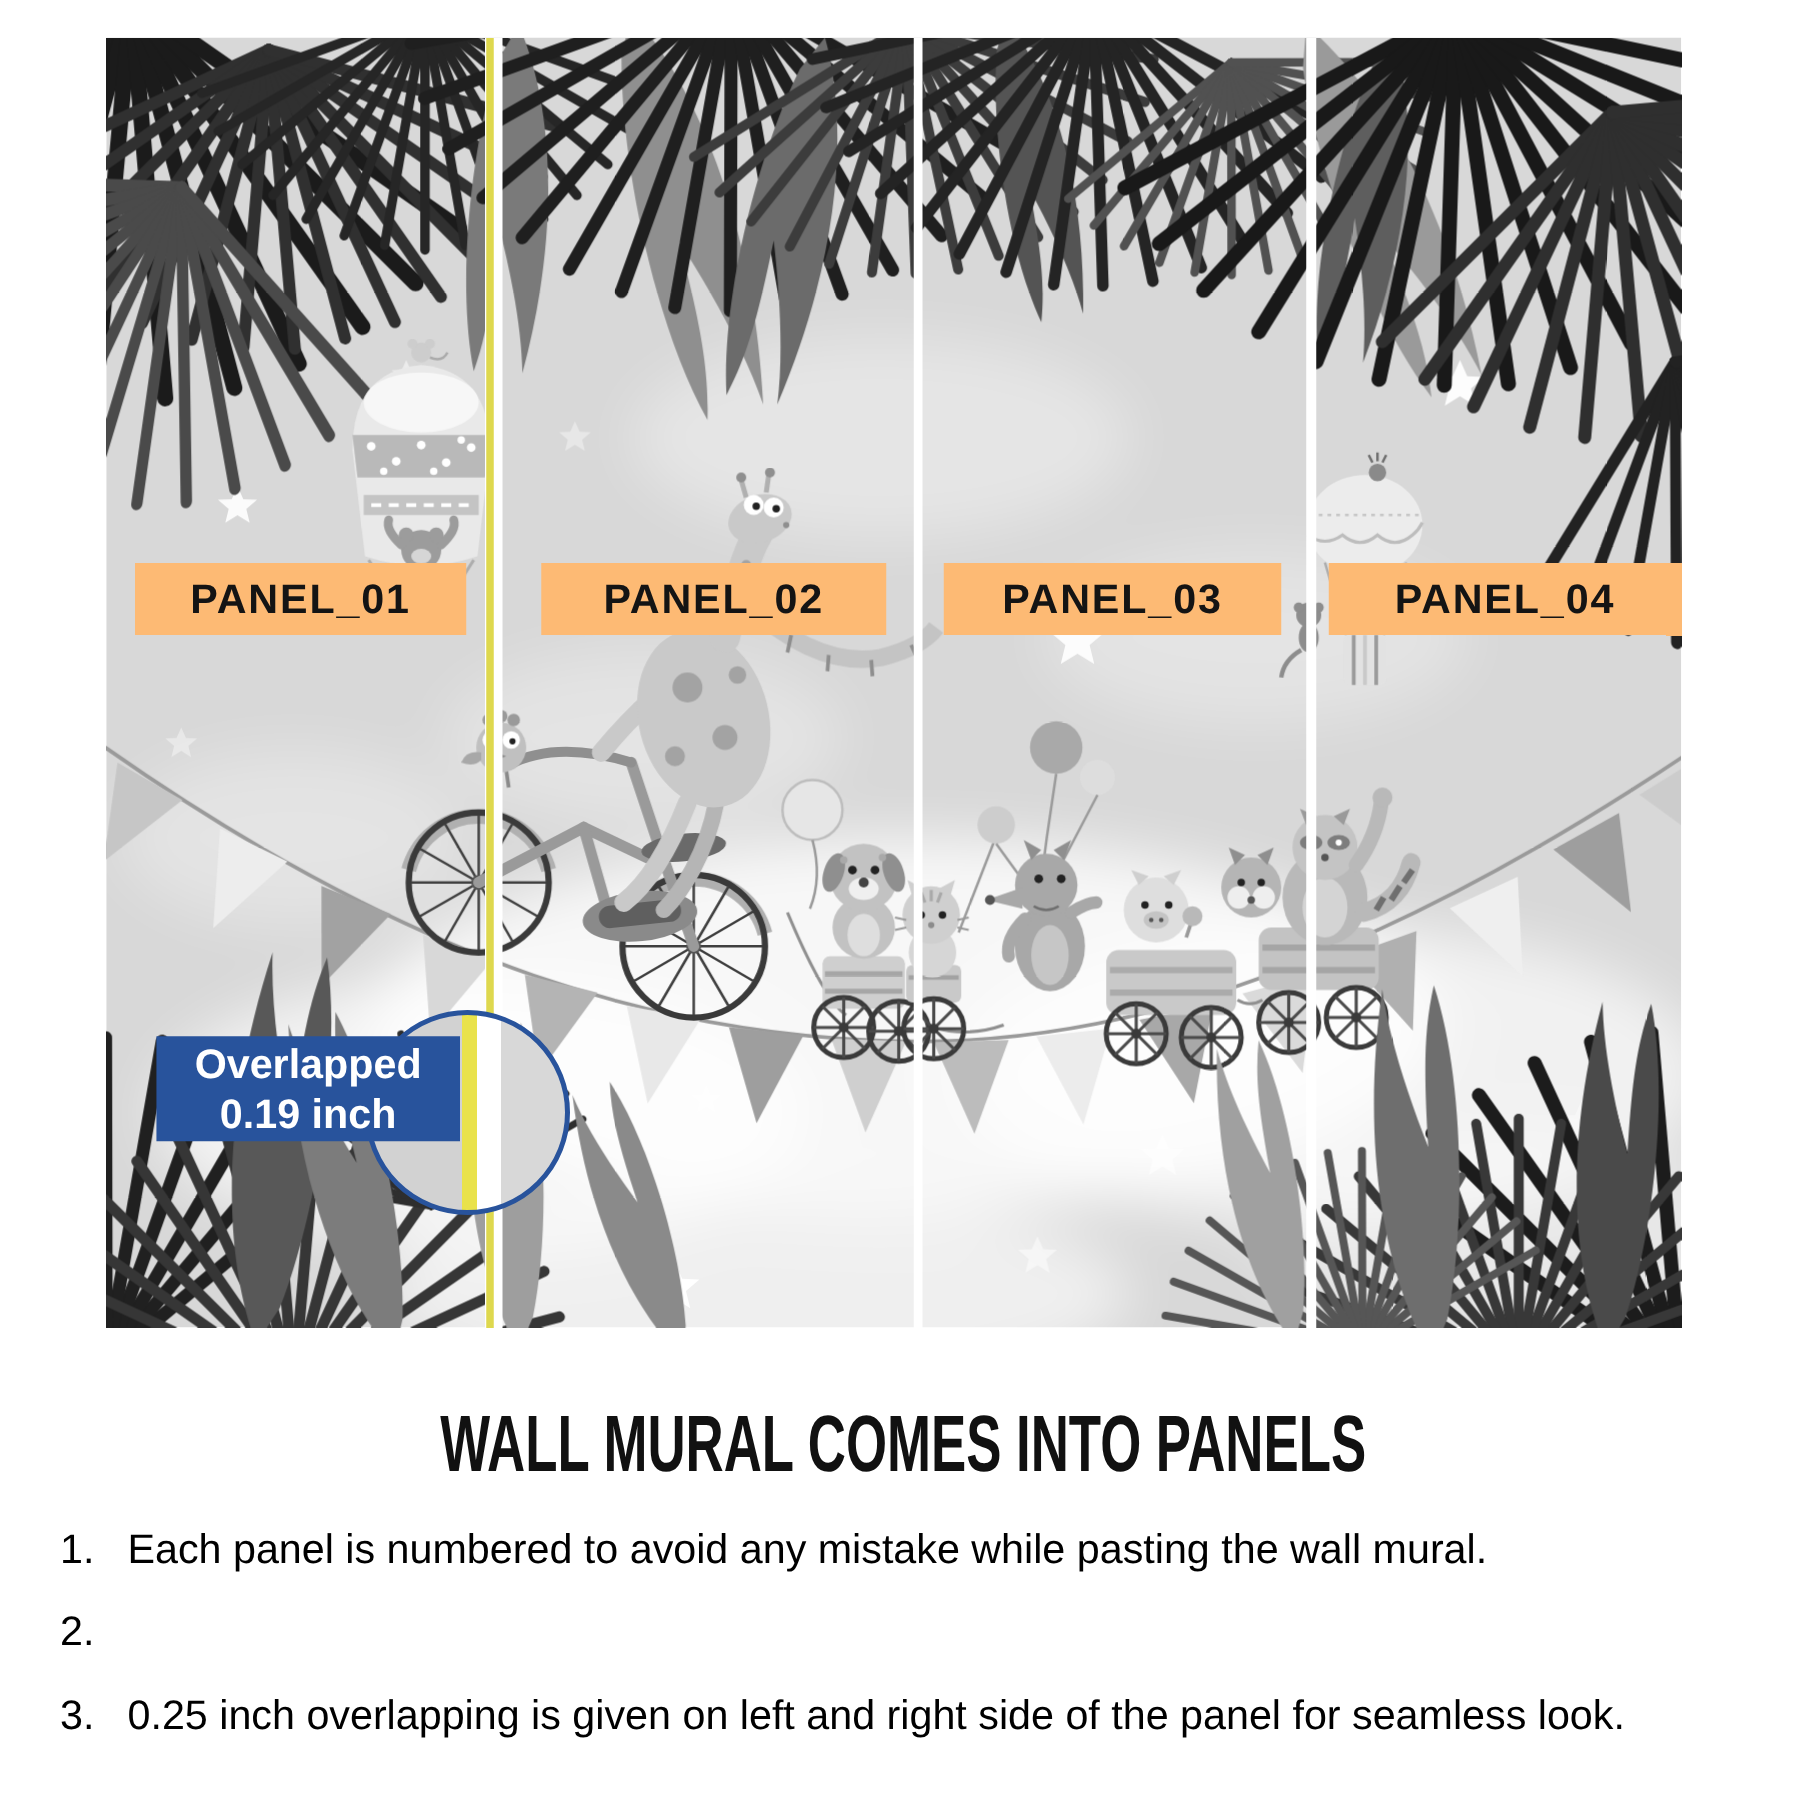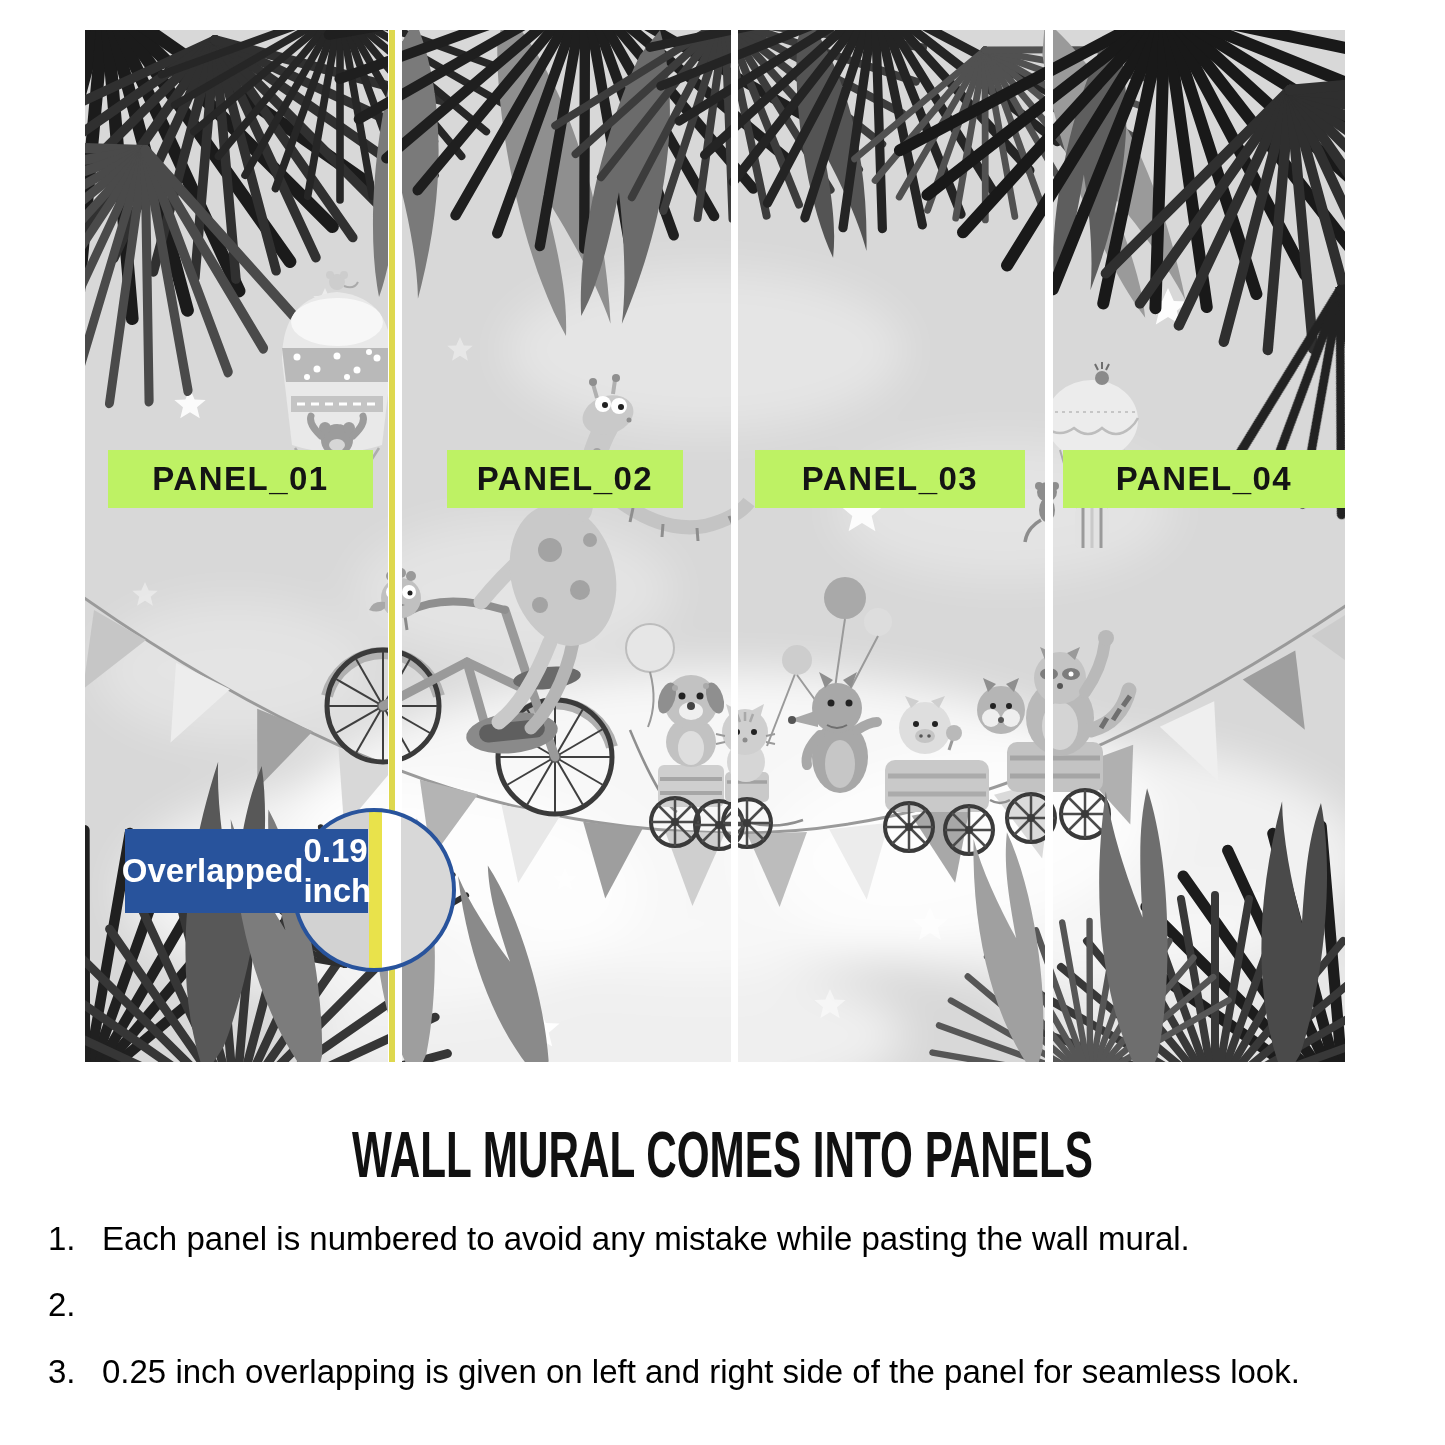--- a/index.html
+++ b/index.html
@@ -7,7 +7,7 @@
         font-family:"Liberation Sans",sans-serif;}
   .mural{position:absolute;left:85px;top:30px;width:1260px;height:1032px;}
   .mural-svg{position:absolute;left:0;top:0;width:100%;height:100%;display:block;}
-  .panel-label{position:absolute;top:420px;height:58px;background:#bef264;color:#141414;
+  .panel-label{position:absolute;top:420px;height:58px;background:#fdba74;color:#141414;
         font-weight:bold;font-size:33px;letter-spacing:1.5px;display:flex;align-items:center;
         justify-content:center;z-index:6;}
   .pl1{left:23px;width:265px}

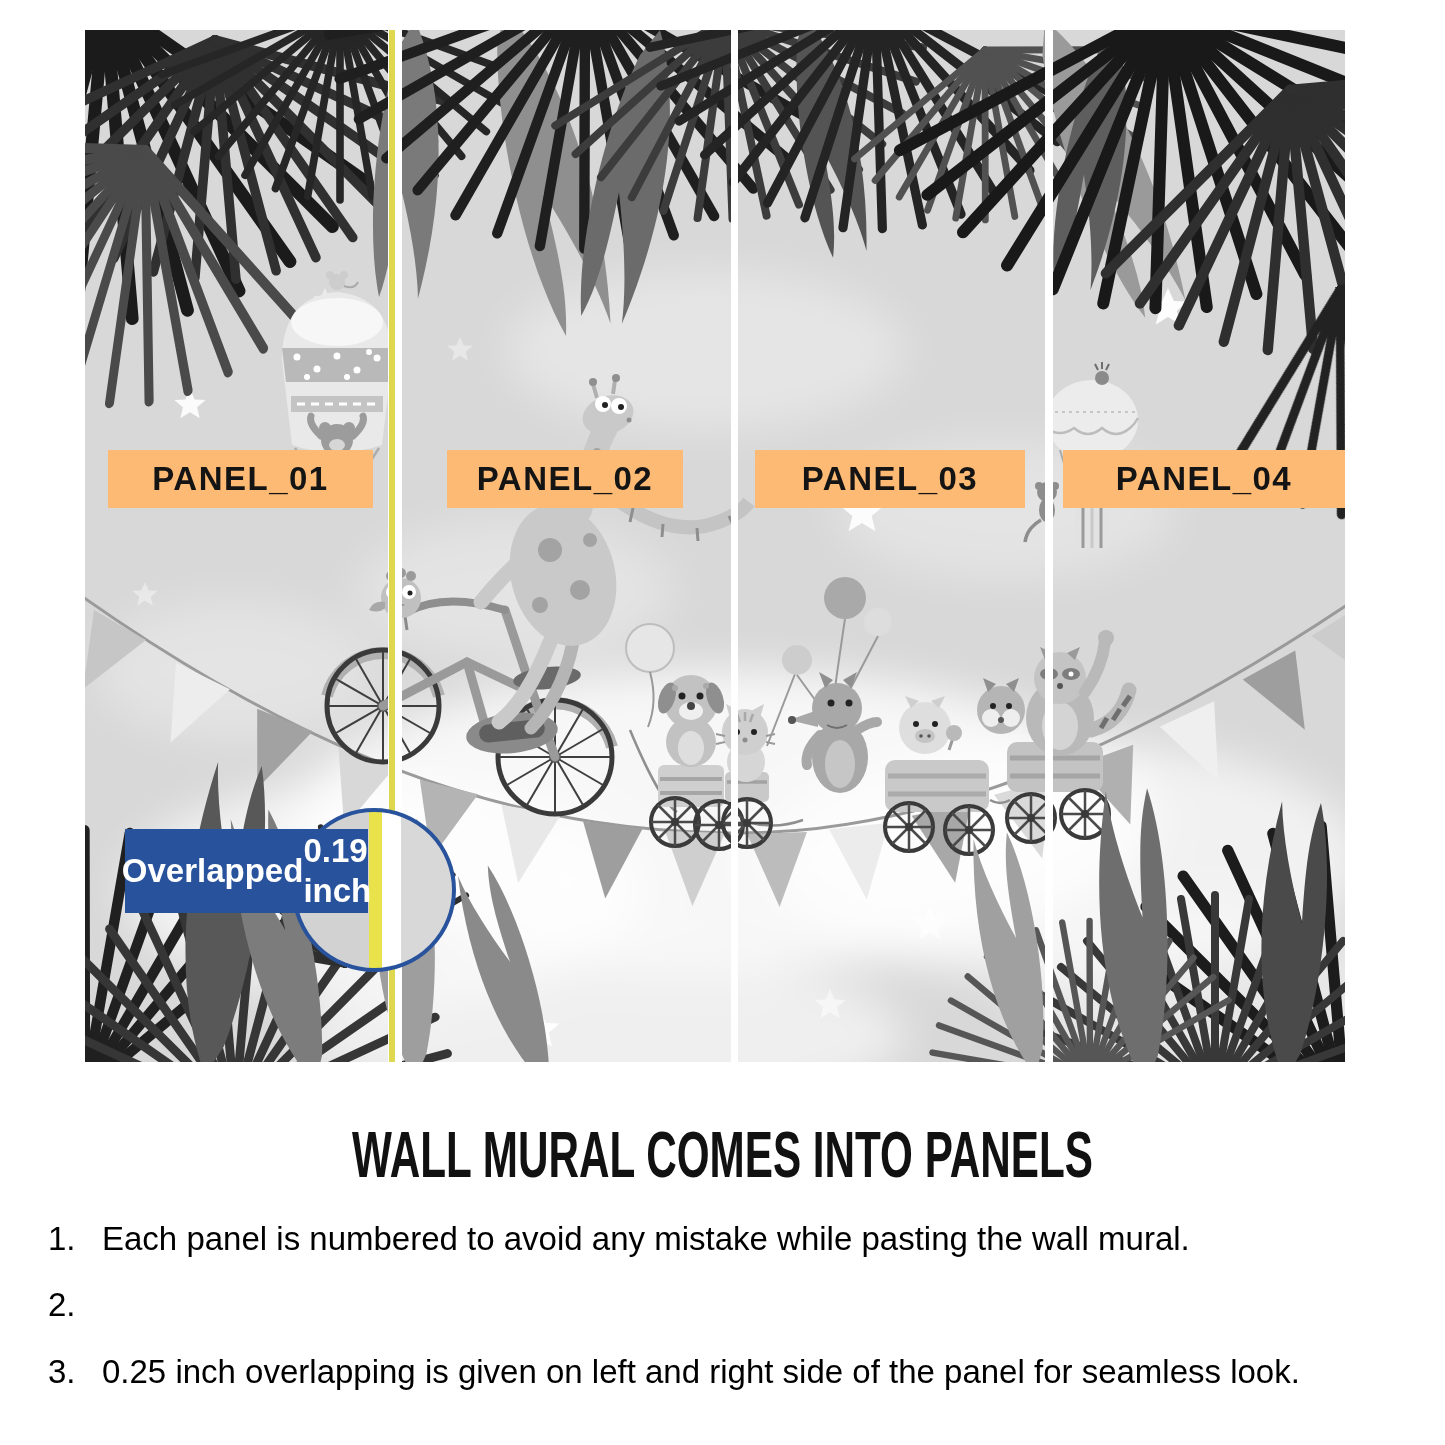--- a/index.html
+++ b/index.html
@@ -11,7 +11,7 @@
         font-weight:bold;font-size:33px;letter-spacing:1.5px;display:flex;align-items:center;
         justify-content:center;z-index:6;}
   .pl1{left:23px;width:265px}
-  .pl2{left:362px;width:236px}
+  .pl2{left:348px;width:276px}
   .pl3{left:670px;width:270px}
   .pl4{left:978px;width:282px}
   .magnifier{position:absolute;left:207px;top:778px;width:164px;height:164px;border-radius:50%;

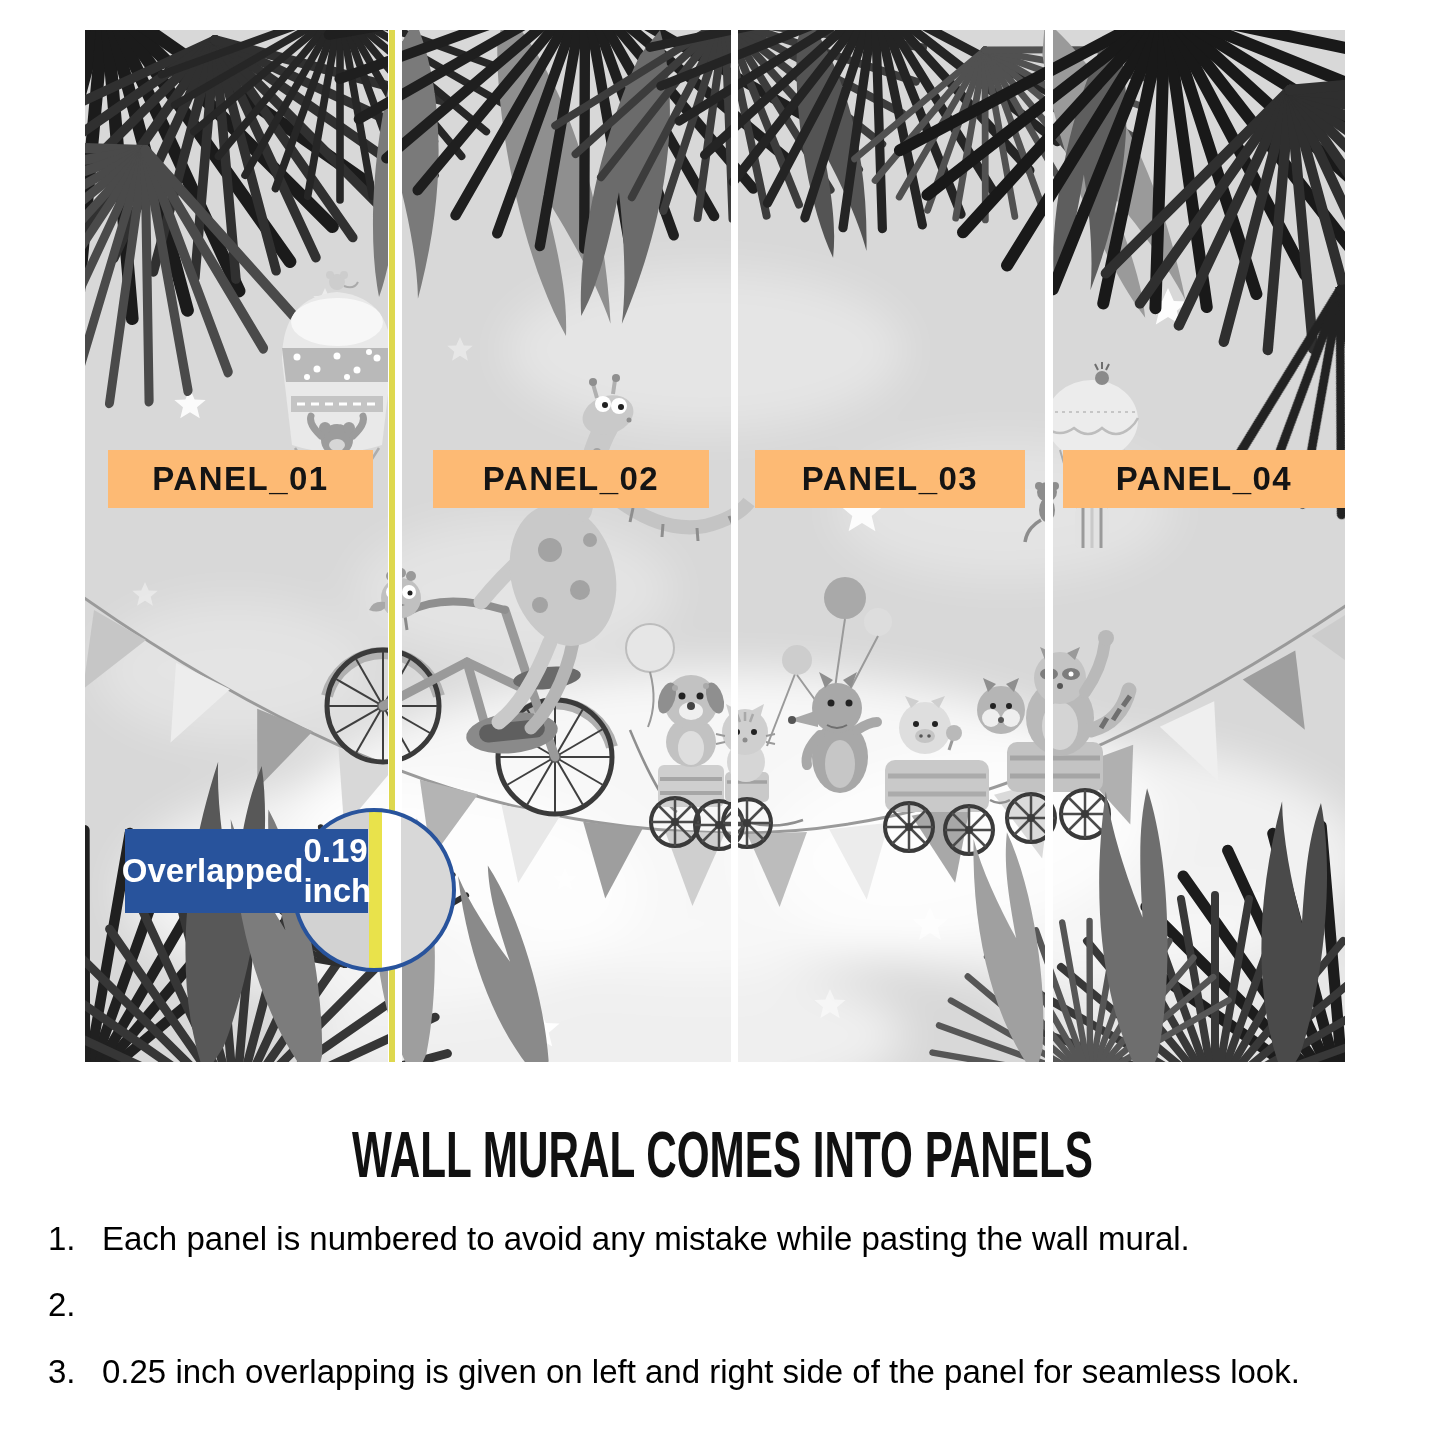--- a/index.html
+++ b/index.html
@@ -18,7 +18,7 @@
         border:4px solid #28539c;box-sizing:border-box;z-index:7;
         background:linear-gradient(to right,#d2d2d2 0 47%,#e9e24b 47% 55%,#ffffff 55% 67%,#d8d8d8 67% 100%);}
   .overlap-box{position:absolute;left:40px;top:799px;width:243px;height:84px;background:#28539c;
-        color:#ffffff;display:flex;flex-direction:row;align-items:center;justify-content:center;
+        color:#ffffff;display:flex;flex-direction:column;align-items:center;justify-content:center;
         font-size:33px;font-weight:bold;line-height:1.2;z-index:8;}
   .caption-title{position:absolute;left:0;right:0;top:1118px;text-align:center;color:#111;
         font-size:64px;font-weight:bold;letter-spacing:0px;transform:scaleX(0.66);

